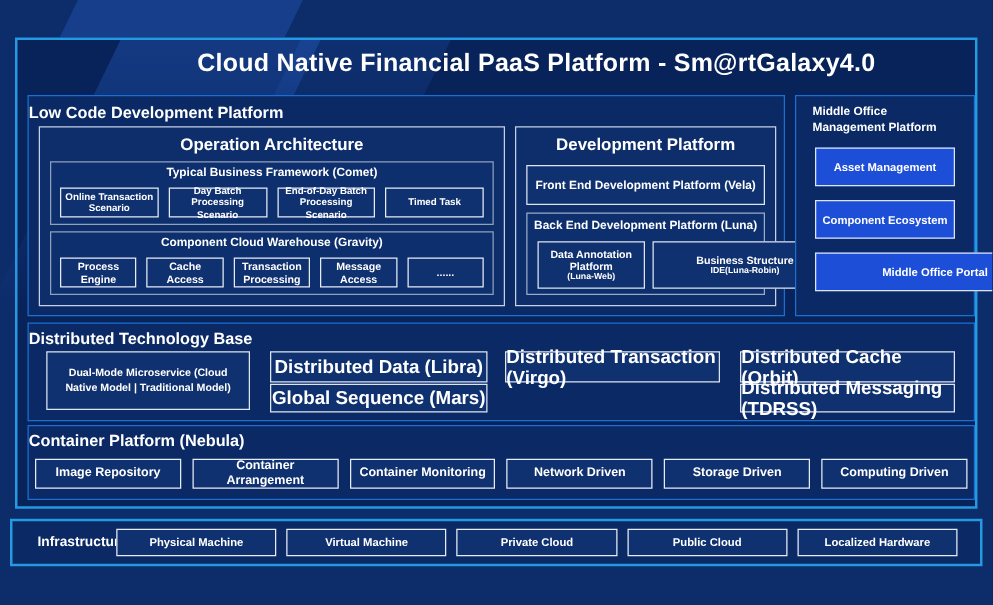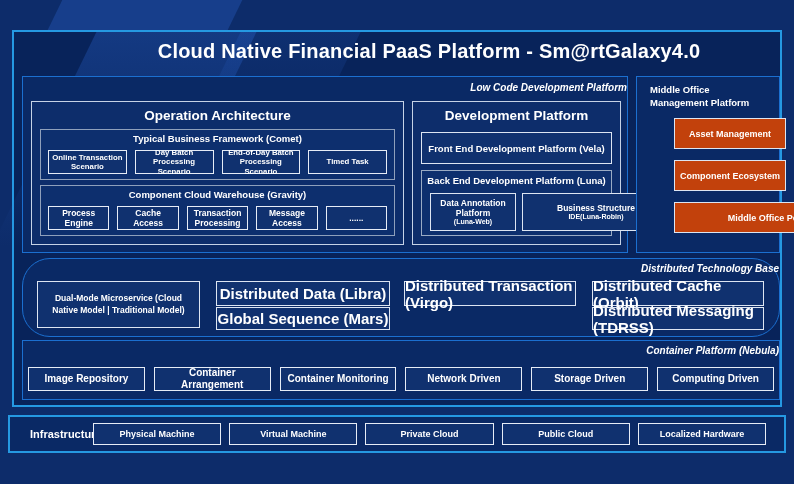--- a/index.html
+++ b/index.html
@@ -24,7 +24,7 @@
   #main-title{left:0;top:8px;width:100%;text-align:center;font-size:20px;letter-spacing:.2px;padding-left:32px;}
 
   .section{border:1px solid #1b6fd0;background:#0a2965;}
-  .section-title{position:absolute;left:0;top:5px;width:100%;text-align:right;font-size:10px;font-style:italic;}
+  .section-title{position:absolute;left:0;top:5px;width:100%;text-align:left;font-size:13px;}
 
   #lowcode{left:8px;top:44px;width:604px;height:175px;}
   #middle-office{left:622px;top:44px;width:142px;height:175px;}

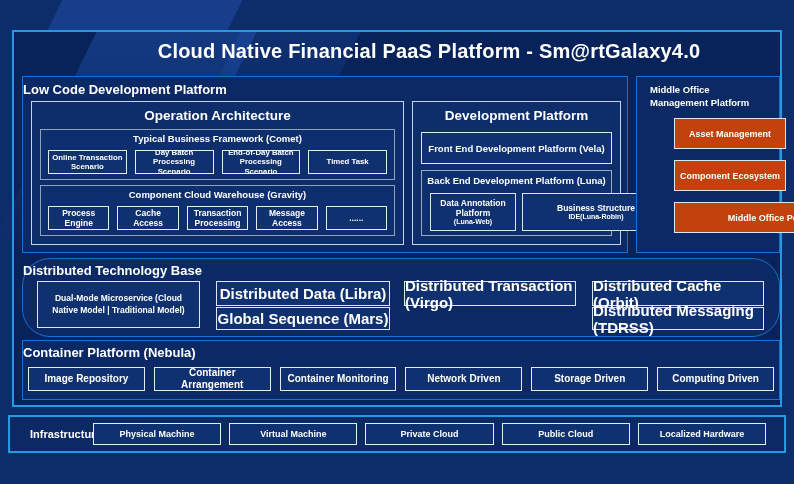--- a/index.html
+++ b/index.html
@@ -59,7 +59,7 @@
 
   #mo-title{position:absolute;left:13px;top:7px;width:118px;text-align:left;font-size:9.5px;line-height:1.35;}
   .mo-item{position:absolute;left:15px;width:110px;height:29px;border:1px solid #dde5f2;
-    background:#c2410c;display:flex;align-items:center;justify-content:center;font-size:9px;text-align:center;margin-left:22px;}
+    background:#1d4ed8;display:flex;align-items:center;justify-content:center;font-size:9px;text-align:center;}
 
   #dual{position:absolute;left:14px;top:22px;width:163px;height:47px;border:1px solid #dde5f2;
     background:#10316f;display:flex;align-items:center;justify-content:center;text-align:center;

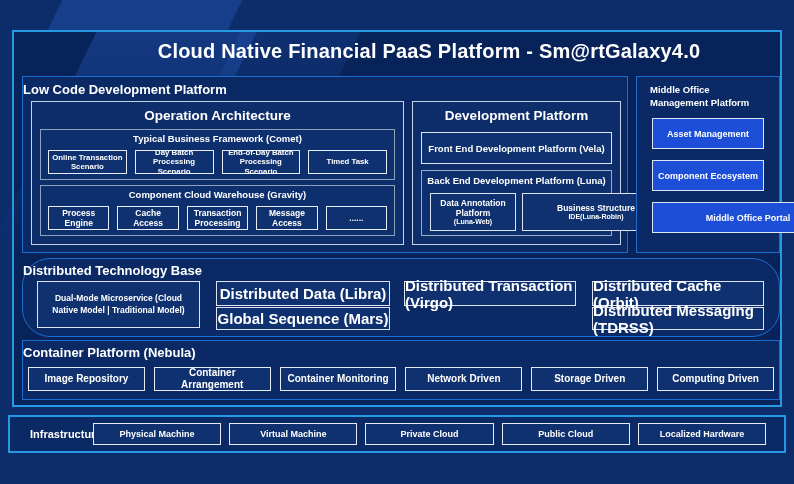--- a/index.html
+++ b/index.html
@@ -28,7 +28,7 @@
 
   #lowcode{left:8px;top:44px;width:604px;height:175px;}
   #middle-office{left:622px;top:44px;width:142px;height:175px;}
-  #dtb{left:8px;top:226px;width:756px;height:77px;border-radius:28px;}
+  #dtb{left:8px;top:226px;width:756px;height:77px;}
   #cp{left:8px;top:308px;width:756px;height:58px;}
 
   .big-box{position:absolute;border:1px solid #c5d2e6;background:#0d2d6b;}

